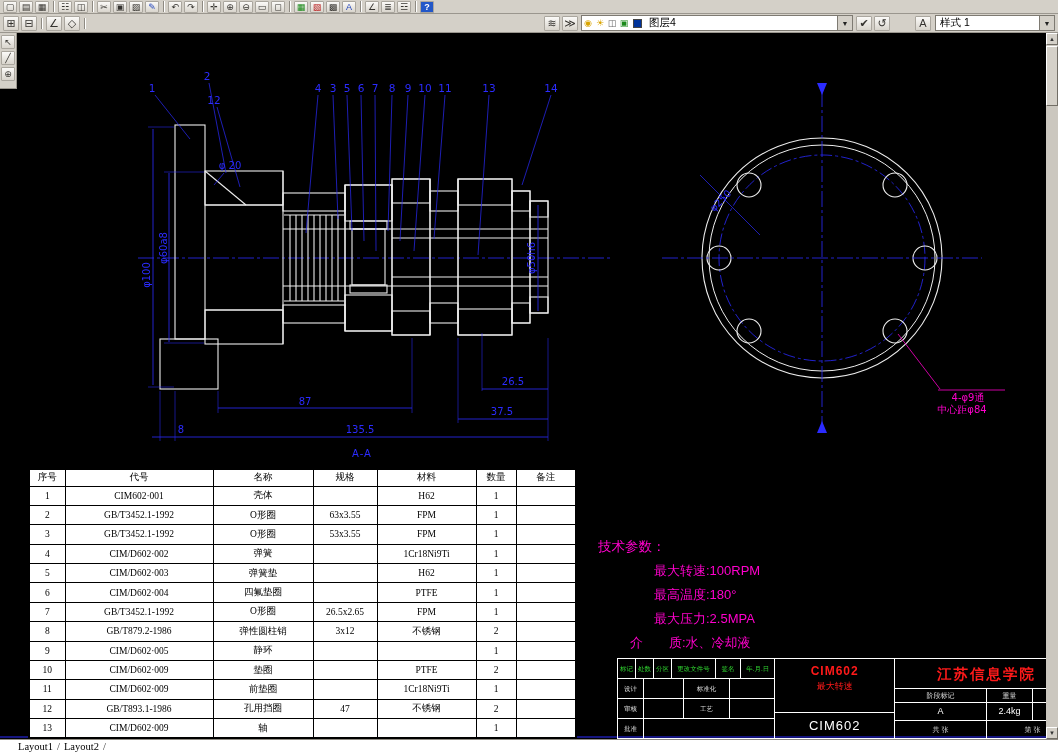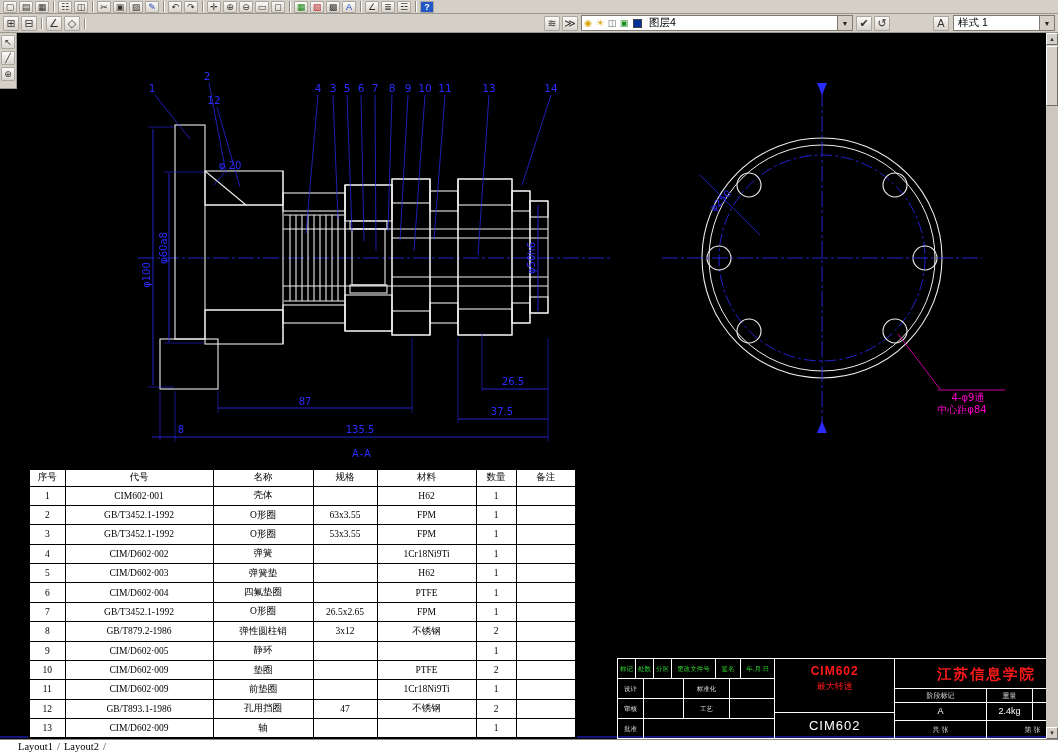--- a/index.html
+++ b/index.html
@@ -28,7 +28,7 @@
   .combo .drop { width:15px; height:100%; background:#d4d0c8; border-left:1px solid #7e7a72;
         display:flex; align-items:center; justify-content:center; font-size:7px; color:#222; }
   .combo.layer { width:272px; }
-  .combo.style { width:102px; }
+  .combo.style { width:120px; }
   .mini { width:12px; text-align:center; font-size:9px; }
   .c-yellow{ color:#d9a400; } .c-green{ color:#1a8a1a; } .c-gray{ color:#666; }
   .swatch { width:9px; height:9px; margin:0 3px; border:1px solid #444; background:#003399; }

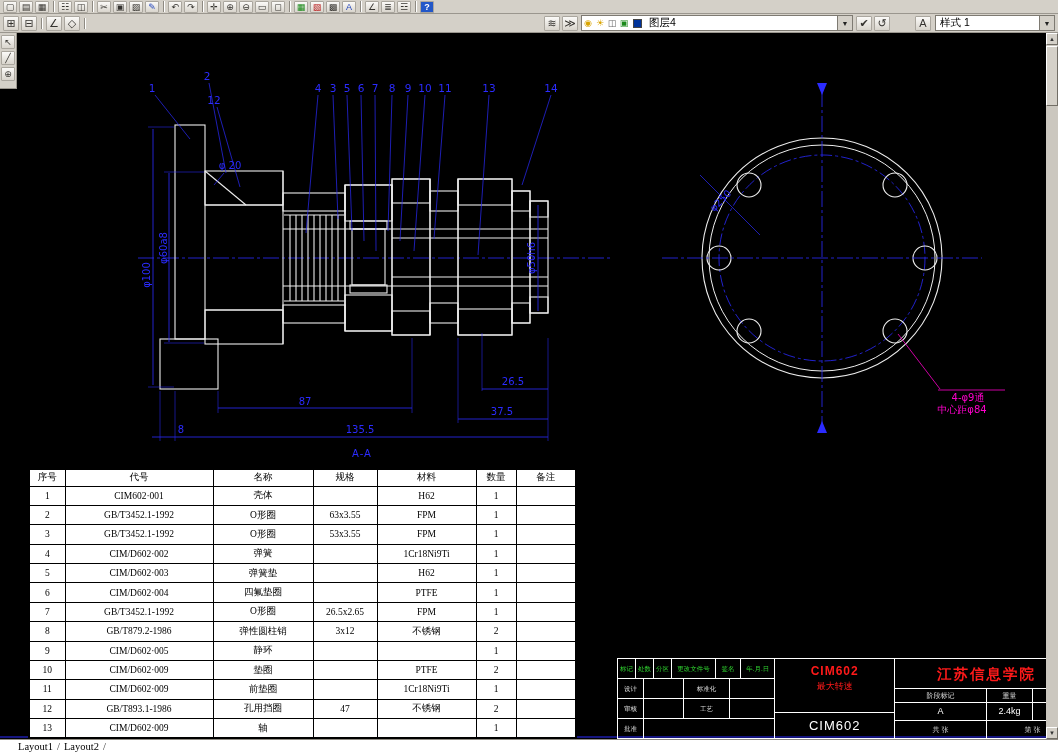--- a/index.html
+++ b/index.html
@@ -505,6 +505,13 @@
       </table>
     </div>
 
+    <div class="tech">
+      <div class="tp-title">技术参数：</div>
+      <div class="tp-line">最大转速:100RPM</div>
+      <div class="tp-line">最高温度:180°</div>
+      <div class="tp-line">最大压力:2.5MPA</div>
+      <div class="tp-line l4">介　　质:水、冷却液</div>
+    </div>
 
     <div class="tblock">
       <div class="tb-left">

